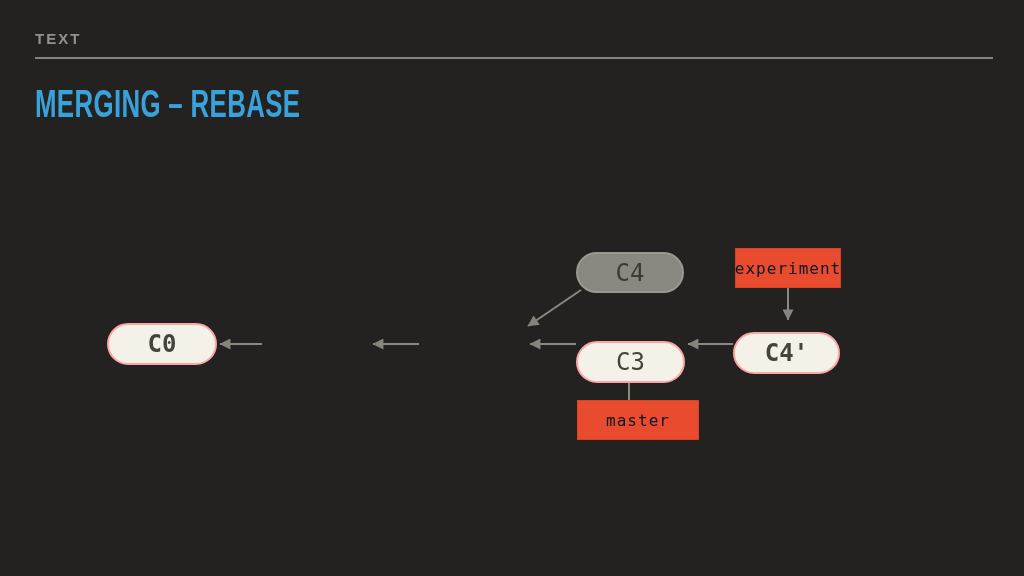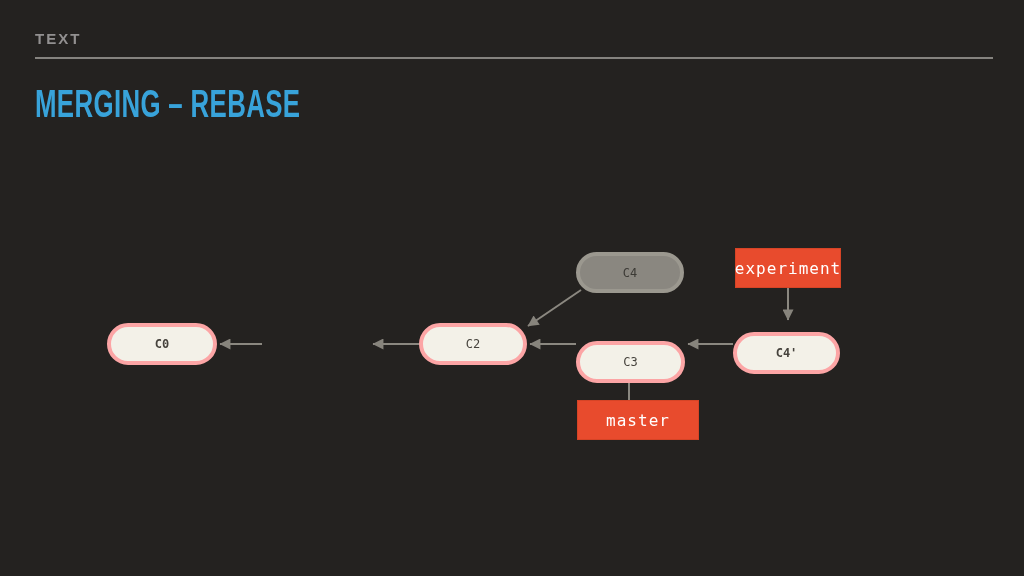--- a/index.html
+++ b/index.html
@@ -54,10 +54,10 @@
   .commit {
     height: 42px;
     background: #f3f1e8;
-    border: 4px solid #fca5a5;
+    border: 2px solid #fca5a5;
     border-radius: 21px;
     color: #46433d;
-    font-size: 12px;
+    font-size: 24px;
     text-align: center;
   }
   .commit.ghost {

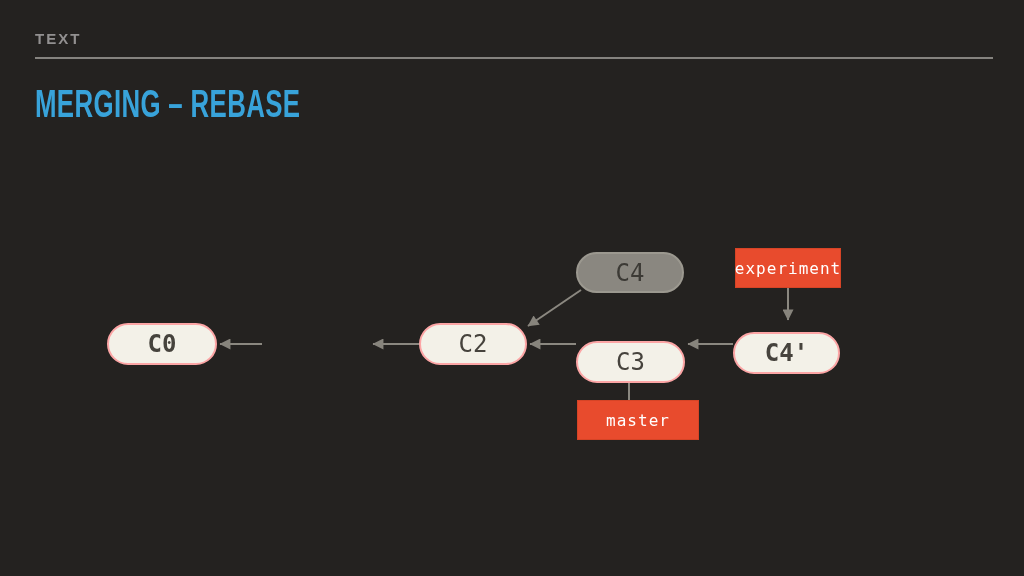--- a/index.html
+++ b/index.html
@@ -69,7 +69,7 @@
     height: 40px;
     background: #e84b2d;
     border: 1px solid #d64426;
-    color: #ffffff;
+    color: #0f172a;
     font-size: 16px;
     letter-spacing: 1px;
   }

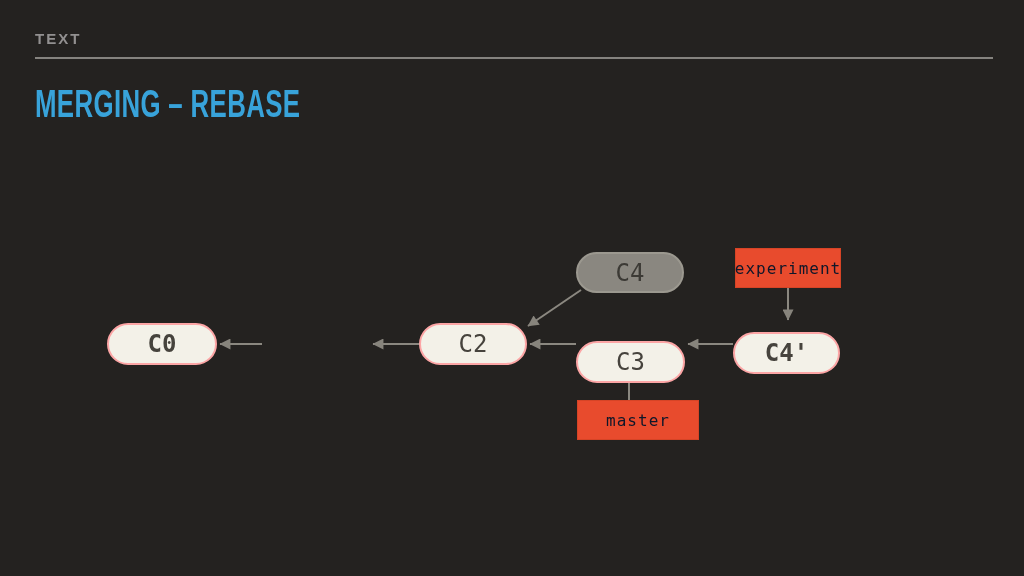--- a/index.html
+++ b/index.html
@@ -109,7 +109,6 @@
     <div class="node commit" style="left:107px; top:323px; width:110px;font-weight:bold;">C0</div>
 
 
-    <div class="node commit" style="left:419px; top:323px; width:108px;">C2</div>
 
     <div class="node commit" style="left:576px; top:323px; width:109px;margin-top:18px;">C3</div>
 

